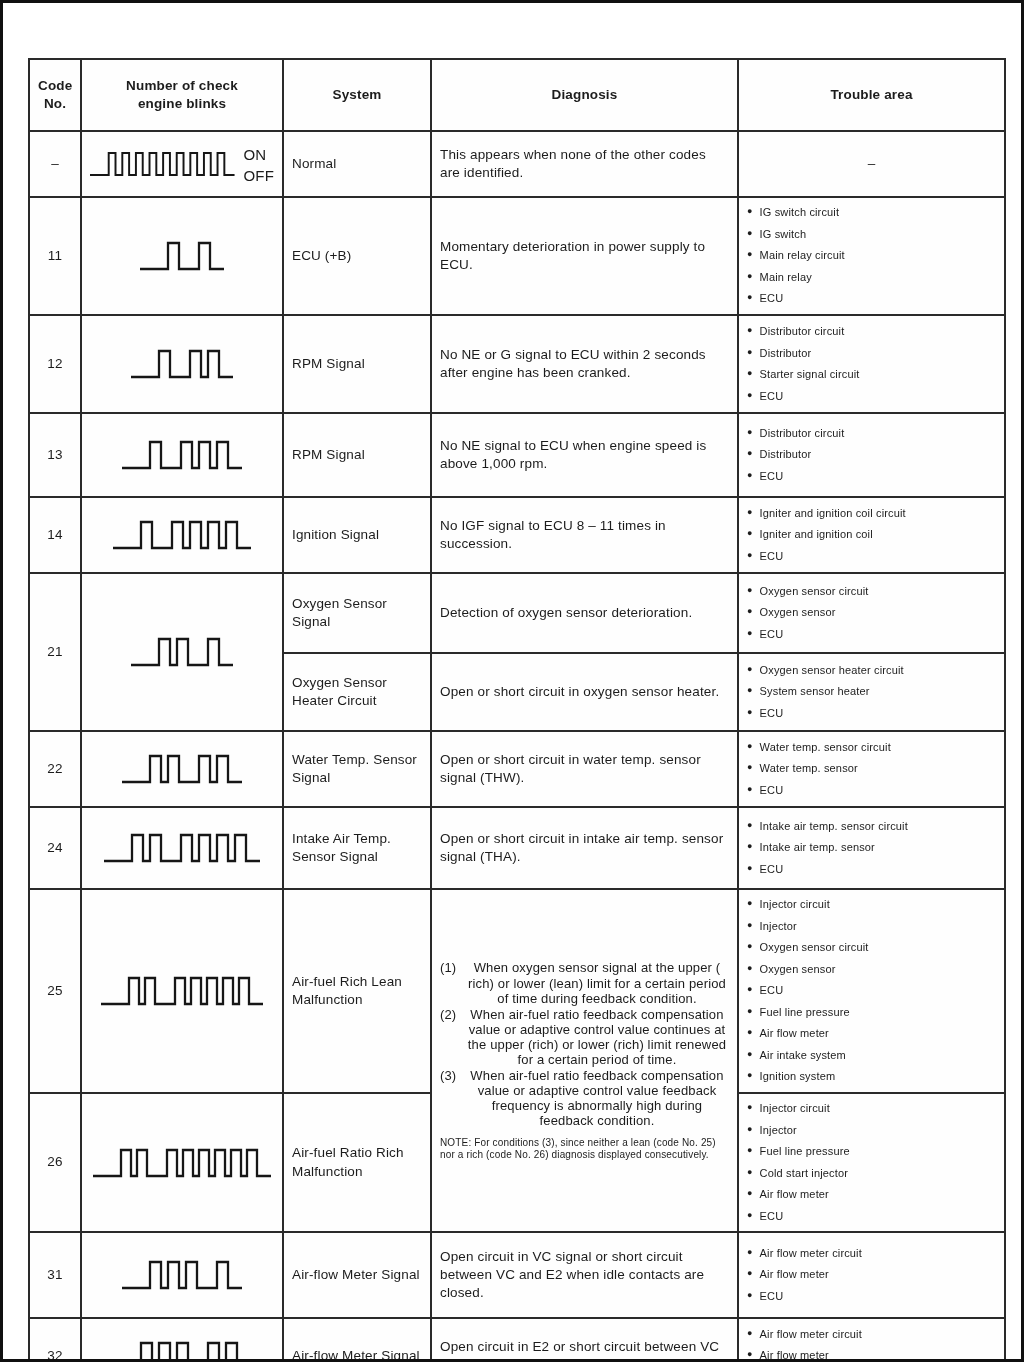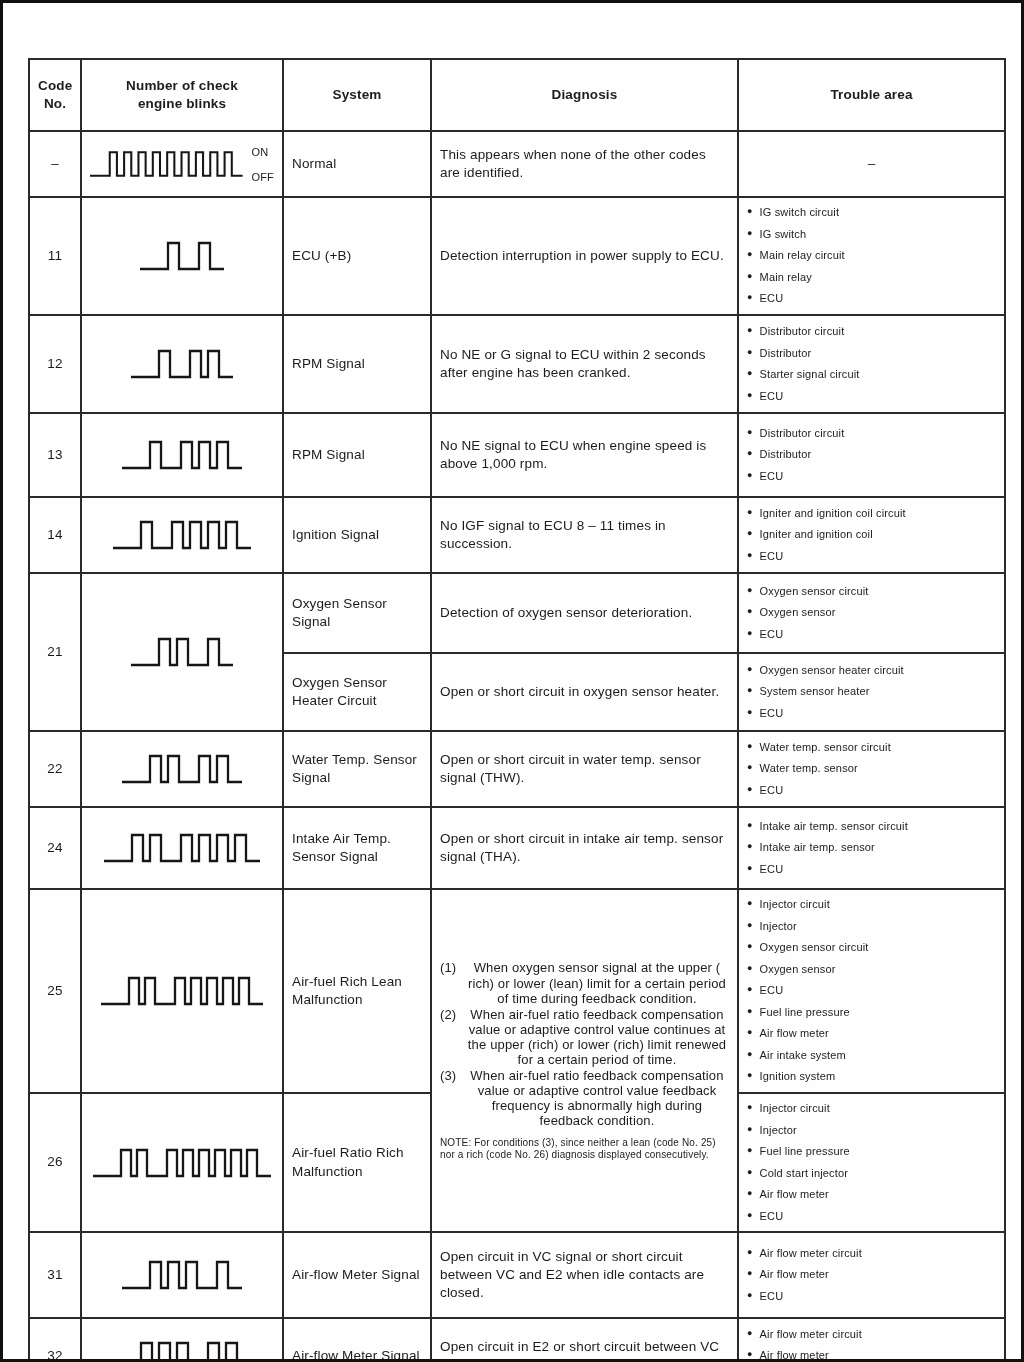--- a/index.html
+++ b/index.html
@@ -35,7 +35,7 @@
   td.trouble{padding:8px 6px 8px 12px;}
   .waveblock{display:flex;align-items:center;justify-content:center;gap:9px;}
   .onoff{display:flex;flex-direction:column;justify-content:space-between;height:36px;
-         font-size:11px;line-height:1.0;text-align:left;padding-top:1px;}
+         font-size:15px;line-height:1.0;text-align:left;padding-top:1px;}
   .tr-item{display:flex;align-items:baseline;line-height:20.5px;}
   .tr-item .dot{font-size:9px;margin-right:7px;flex:0 0 auto;position:relative;top:-2px;}
   .tr-item .tx{font-size:11px;}

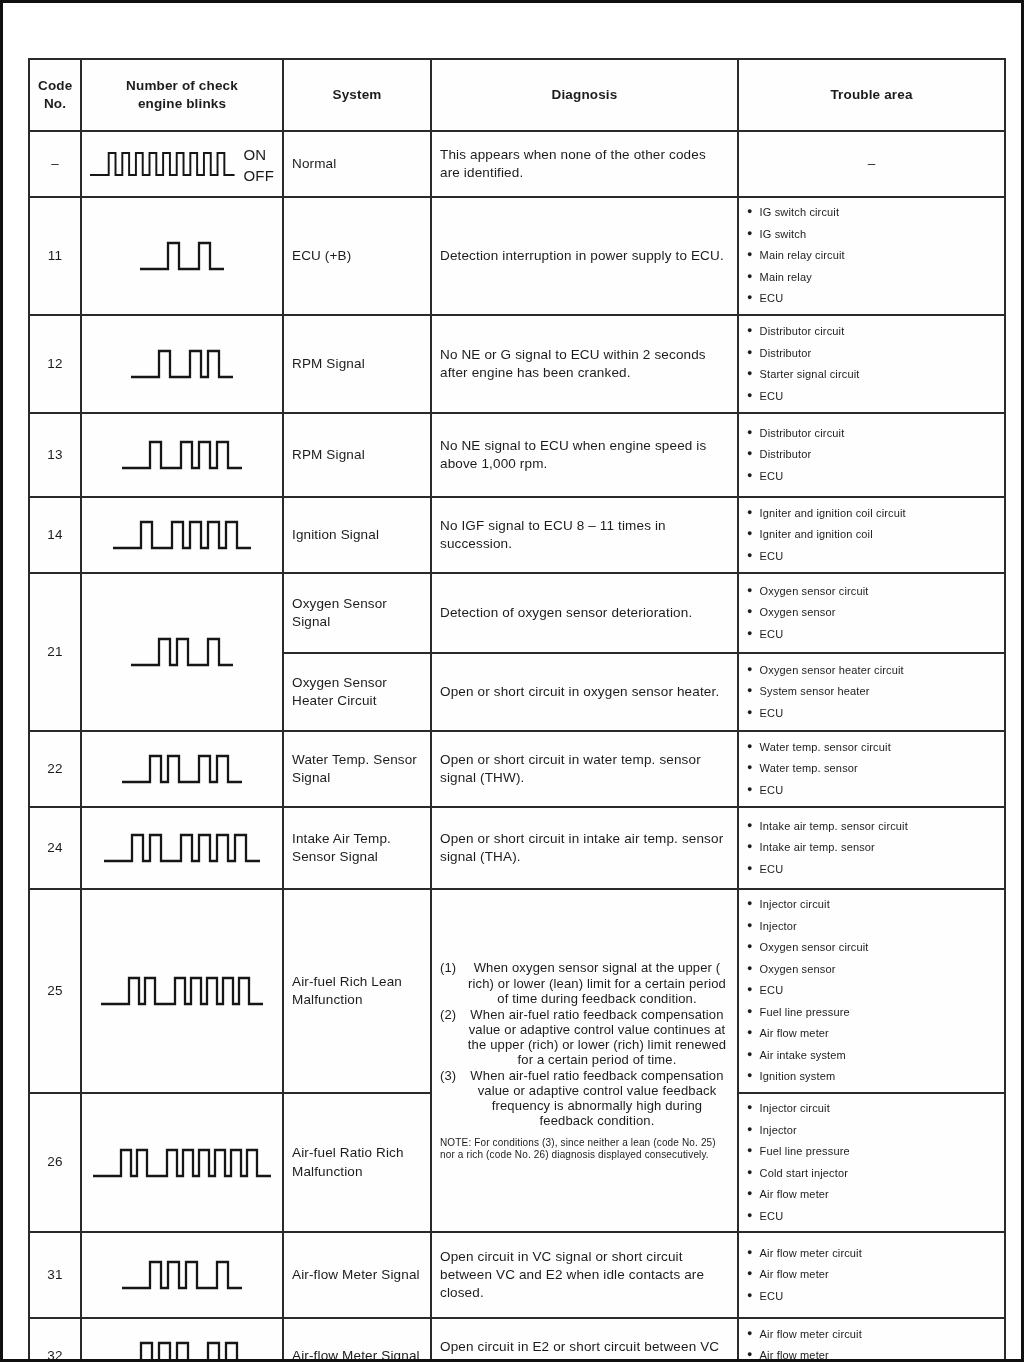--- a/index.html
+++ b/index.html
@@ -96,7 +96,7 @@
             </div>
     </td>
     <td class="system">ECU (+B)</td>
-    <td class="diag">Detection interruption in power supply to ECU.</td>
+    <td class="diag">Momentary deterioration in power supply to ECU.</td>
     <td class="trouble">
             <div>
               <div class="tr-item">

